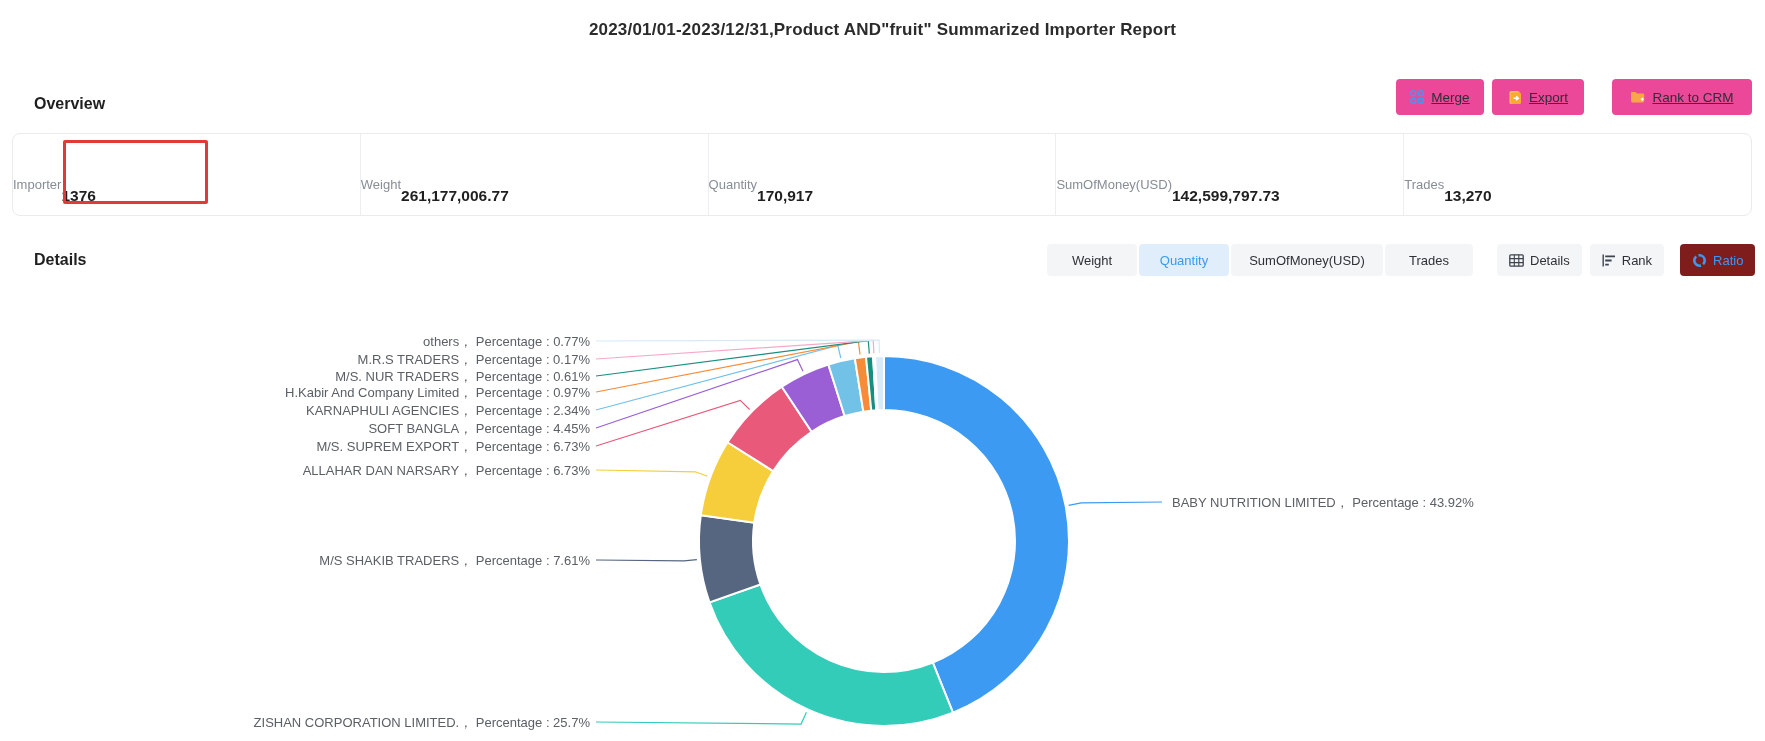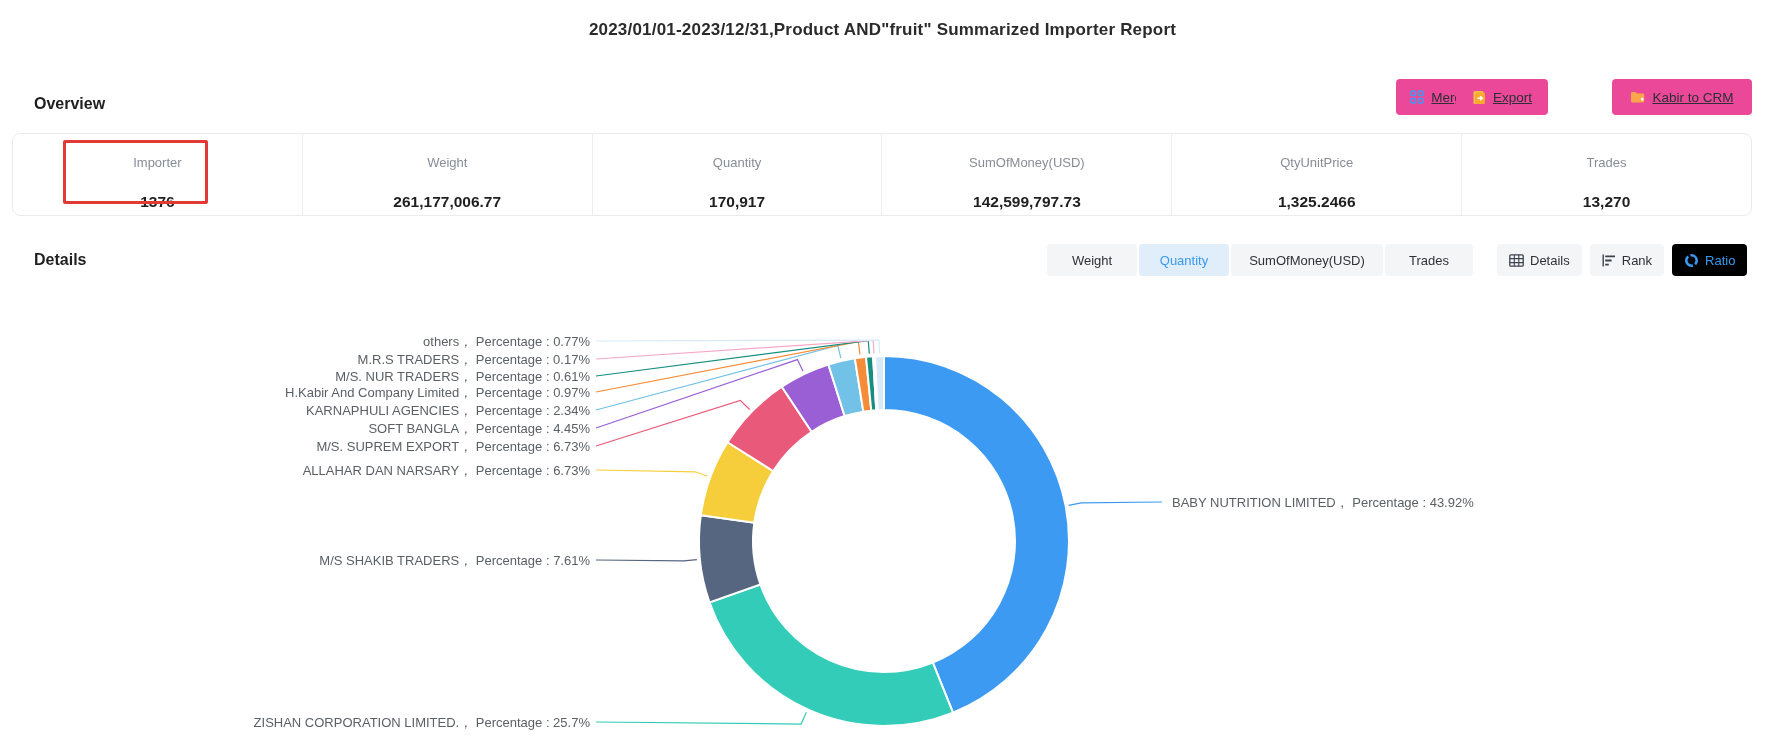--- a/index.html
+++ b/index.html
@@ -78,7 +78,7 @@
     <span>Merge</span>
   </div>
 
-  <div class="action-btn" style="left:1456px; width:92px;">
+  <div class="action-btn" style="left:1492px; width:92px;">
     <span>
       <svg width="14" height="15" viewBox="0 0 14 15">
         <rect x="1.5" y="1" width="10" height="13" rx="1.5" fill="#f9c04c"></rect>

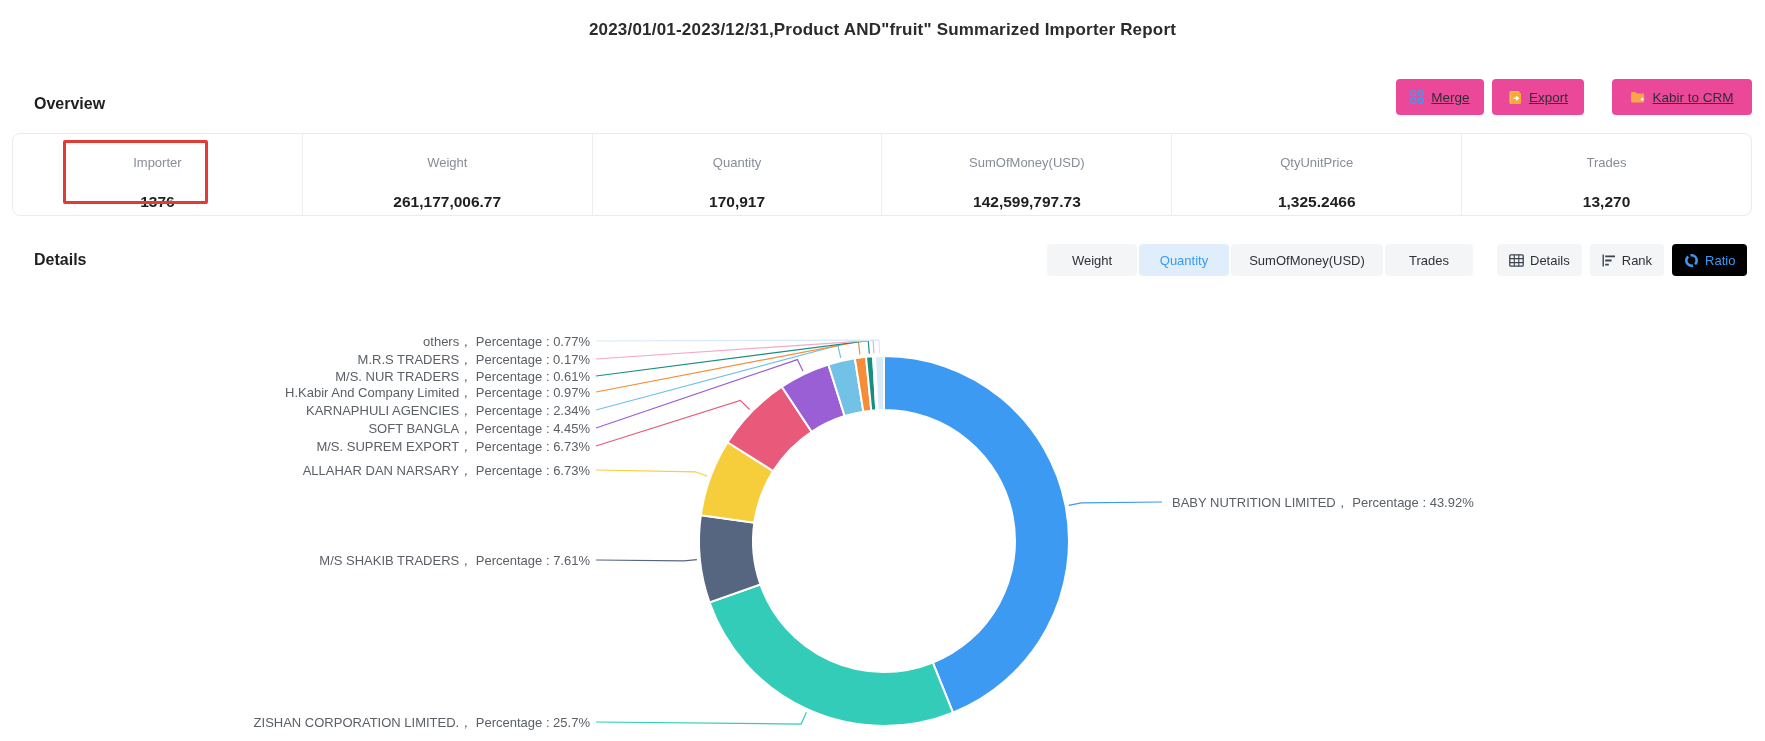--- a/index.html
+++ b/index.html
@@ -96,7 +96,7 @@
         <path d="M10.8 9.2 h3 M12.3 7.7 v3" stroke="#ffffff" stroke-width="1.3"></path>
       </svg>
     </span>
-    <span>Kabir to CRM</span>
+    <span>Rank to CRM</span>
   </div>
 
   <div class="stats-card">

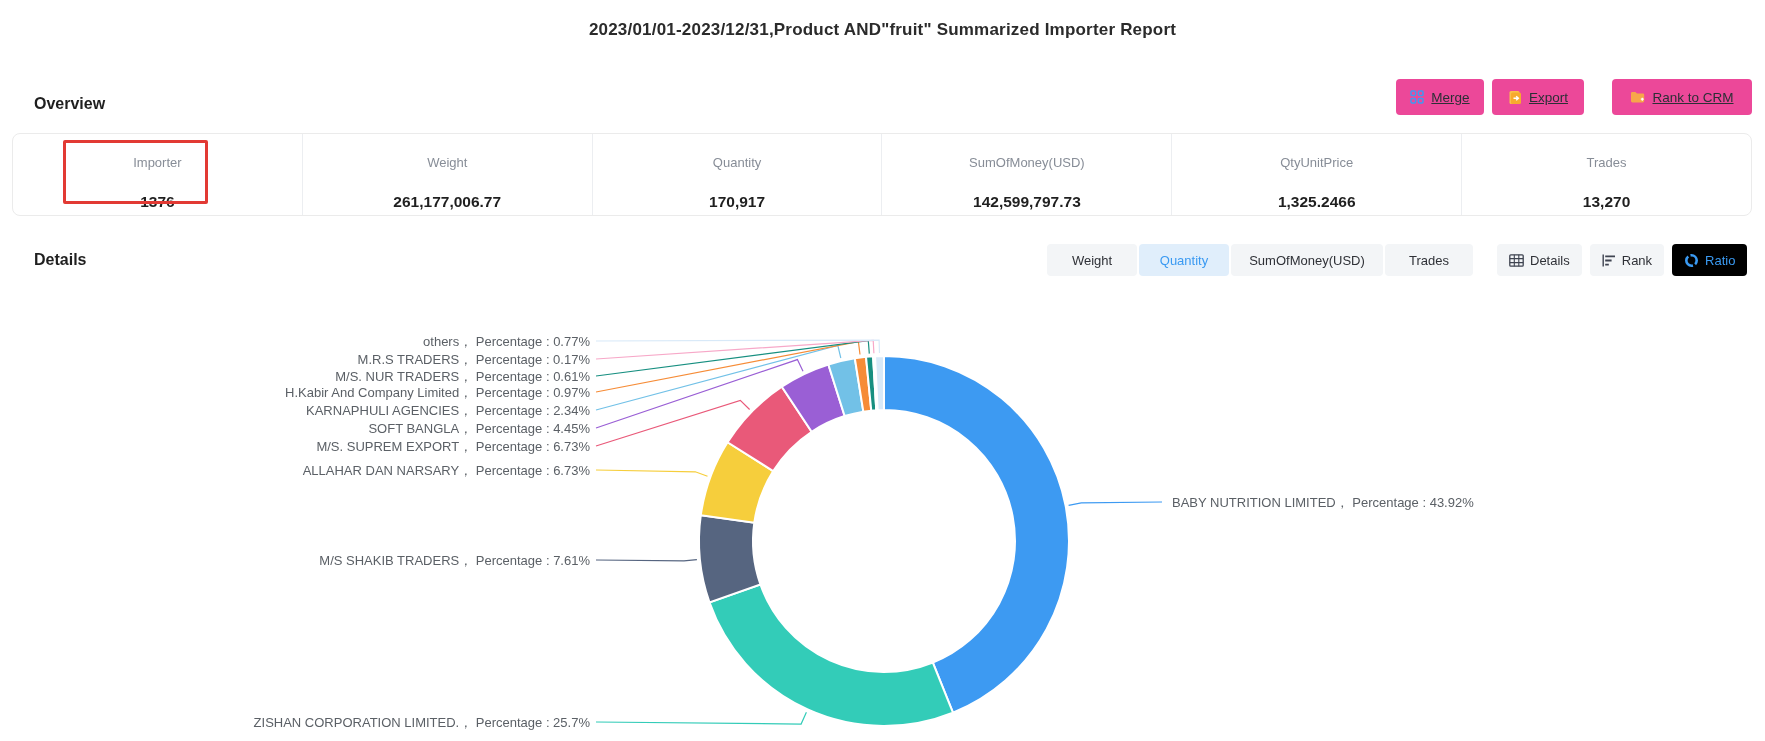--- a/index.html
+++ b/index.html
@@ -28,7 +28,7 @@
     background:#fff; border:1px solid #ebebeb; border-radius:8px;
     display:flex; align-items:stretch;
   }
-  .stat-col { flex:1 1 0; display:flex; flex-direction:column; align-items:center; padding-top:21px; }
+  .stat-col { flex:1 1 0; display:flex; flex-direction:row; align-items:center; padding-top:21px; }
   .stat-col + .stat-col { border-left:1px solid #eceef1; }
   .stat-label { font-size:13px; color:#878d97; line-height:16px; }
   .stat-value { font-size:15.5px; font-weight:600; color:#1f1f1f; margin-top:21px; line-height:19px; }

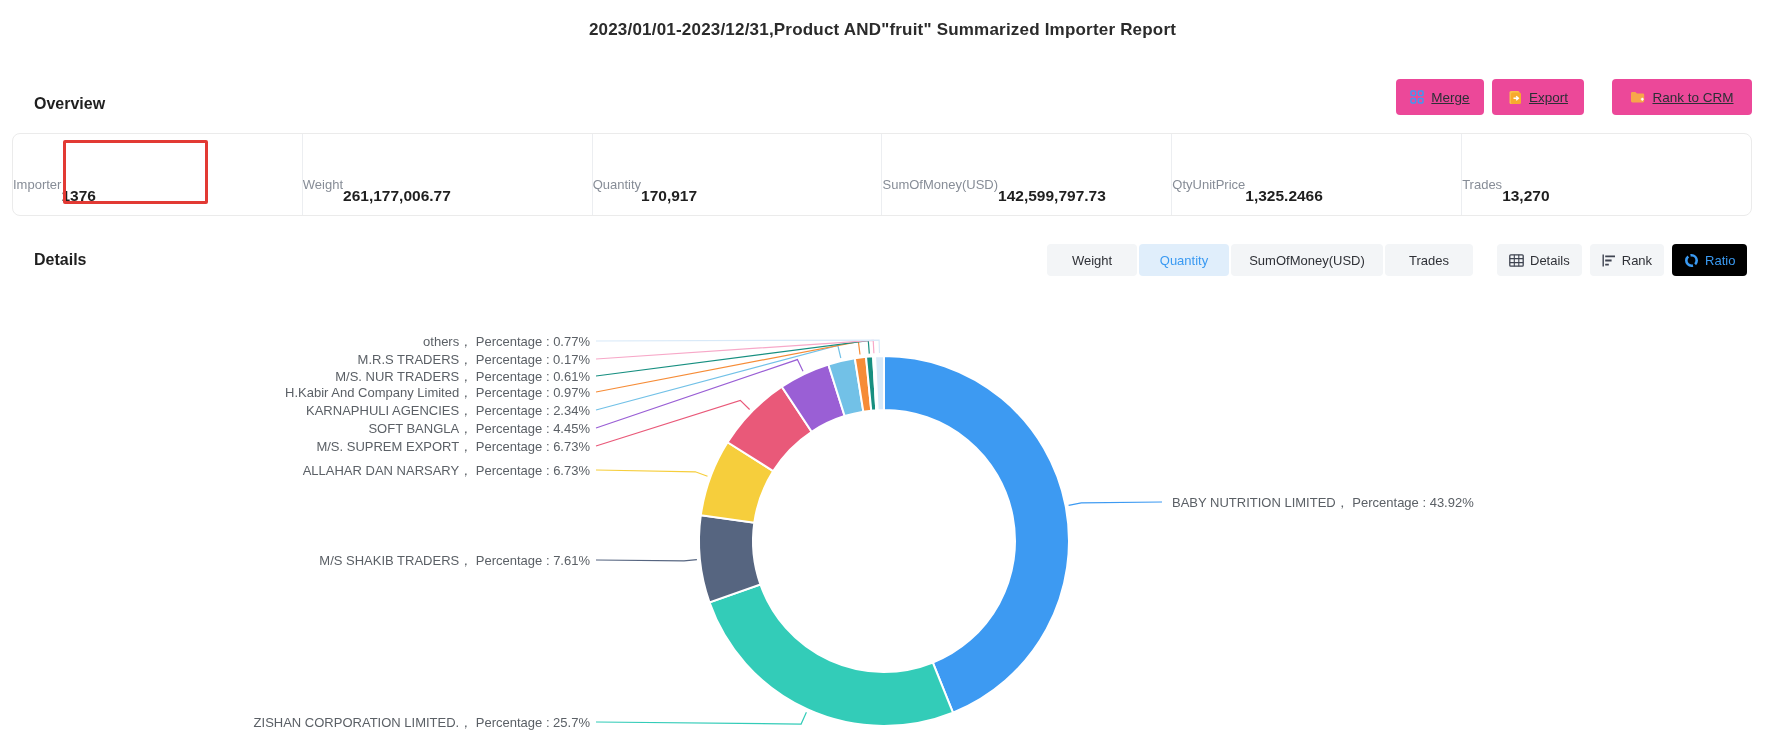--- a/index.html
+++ b/index.html
@@ -115,10 +115,6 @@
     <div class="stat-col">
       <div class="stat-label">SumOfMoney(USD)</div>
       <div class="stat-value">142,599,797.73</div>
-    </div>
-    <div class="stat-col">
-      <div class="stat-label">QtyUnitPrice</div>
-      <div class="stat-value">1,325.2466</div>
     </div>
     <div class="stat-col">
       <div class="stat-label">Trades</div>

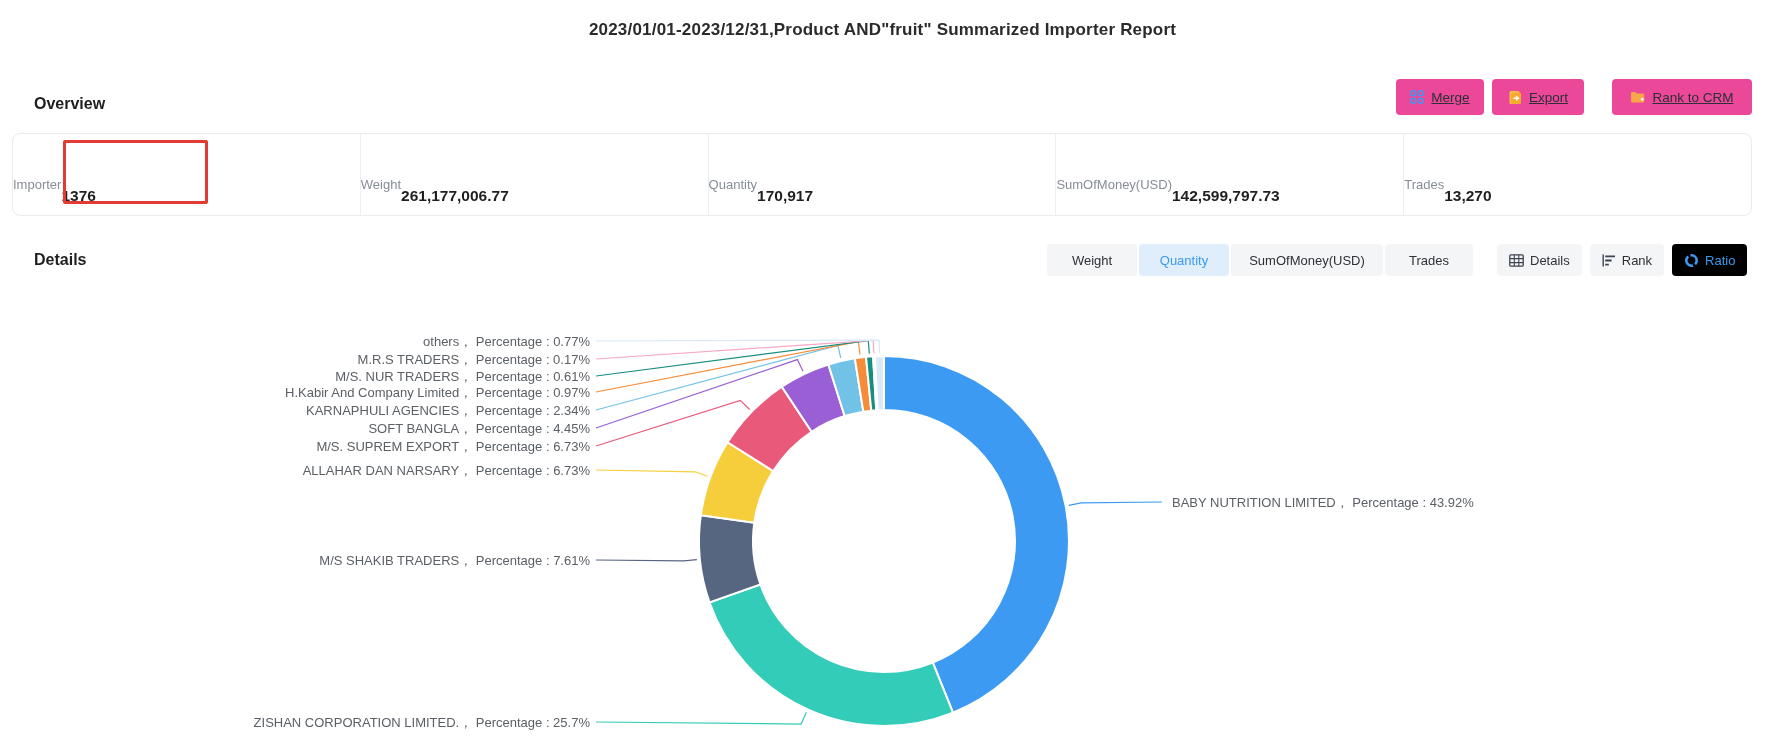--- a/index.html
+++ b/index.html
@@ -51,7 +51,7 @@
     height:32px; display:flex; align-items:center; justify-content:center; gap:6px;
     background:#f3f5f7; color:#2f3137; font-size:13px; border-radius:4px; cursor:pointer; padding:0 12px;
   }
-  .view-tab.active { background:#000000; color:#3a9af2; }
+  .view-tab.active { background:#7f1d1d; color:#3a9af2;margin-left:8px; }
   .view-tab svg { display:block; }
 
   #chart-svg { position:absolute; left:0; top:0; }

